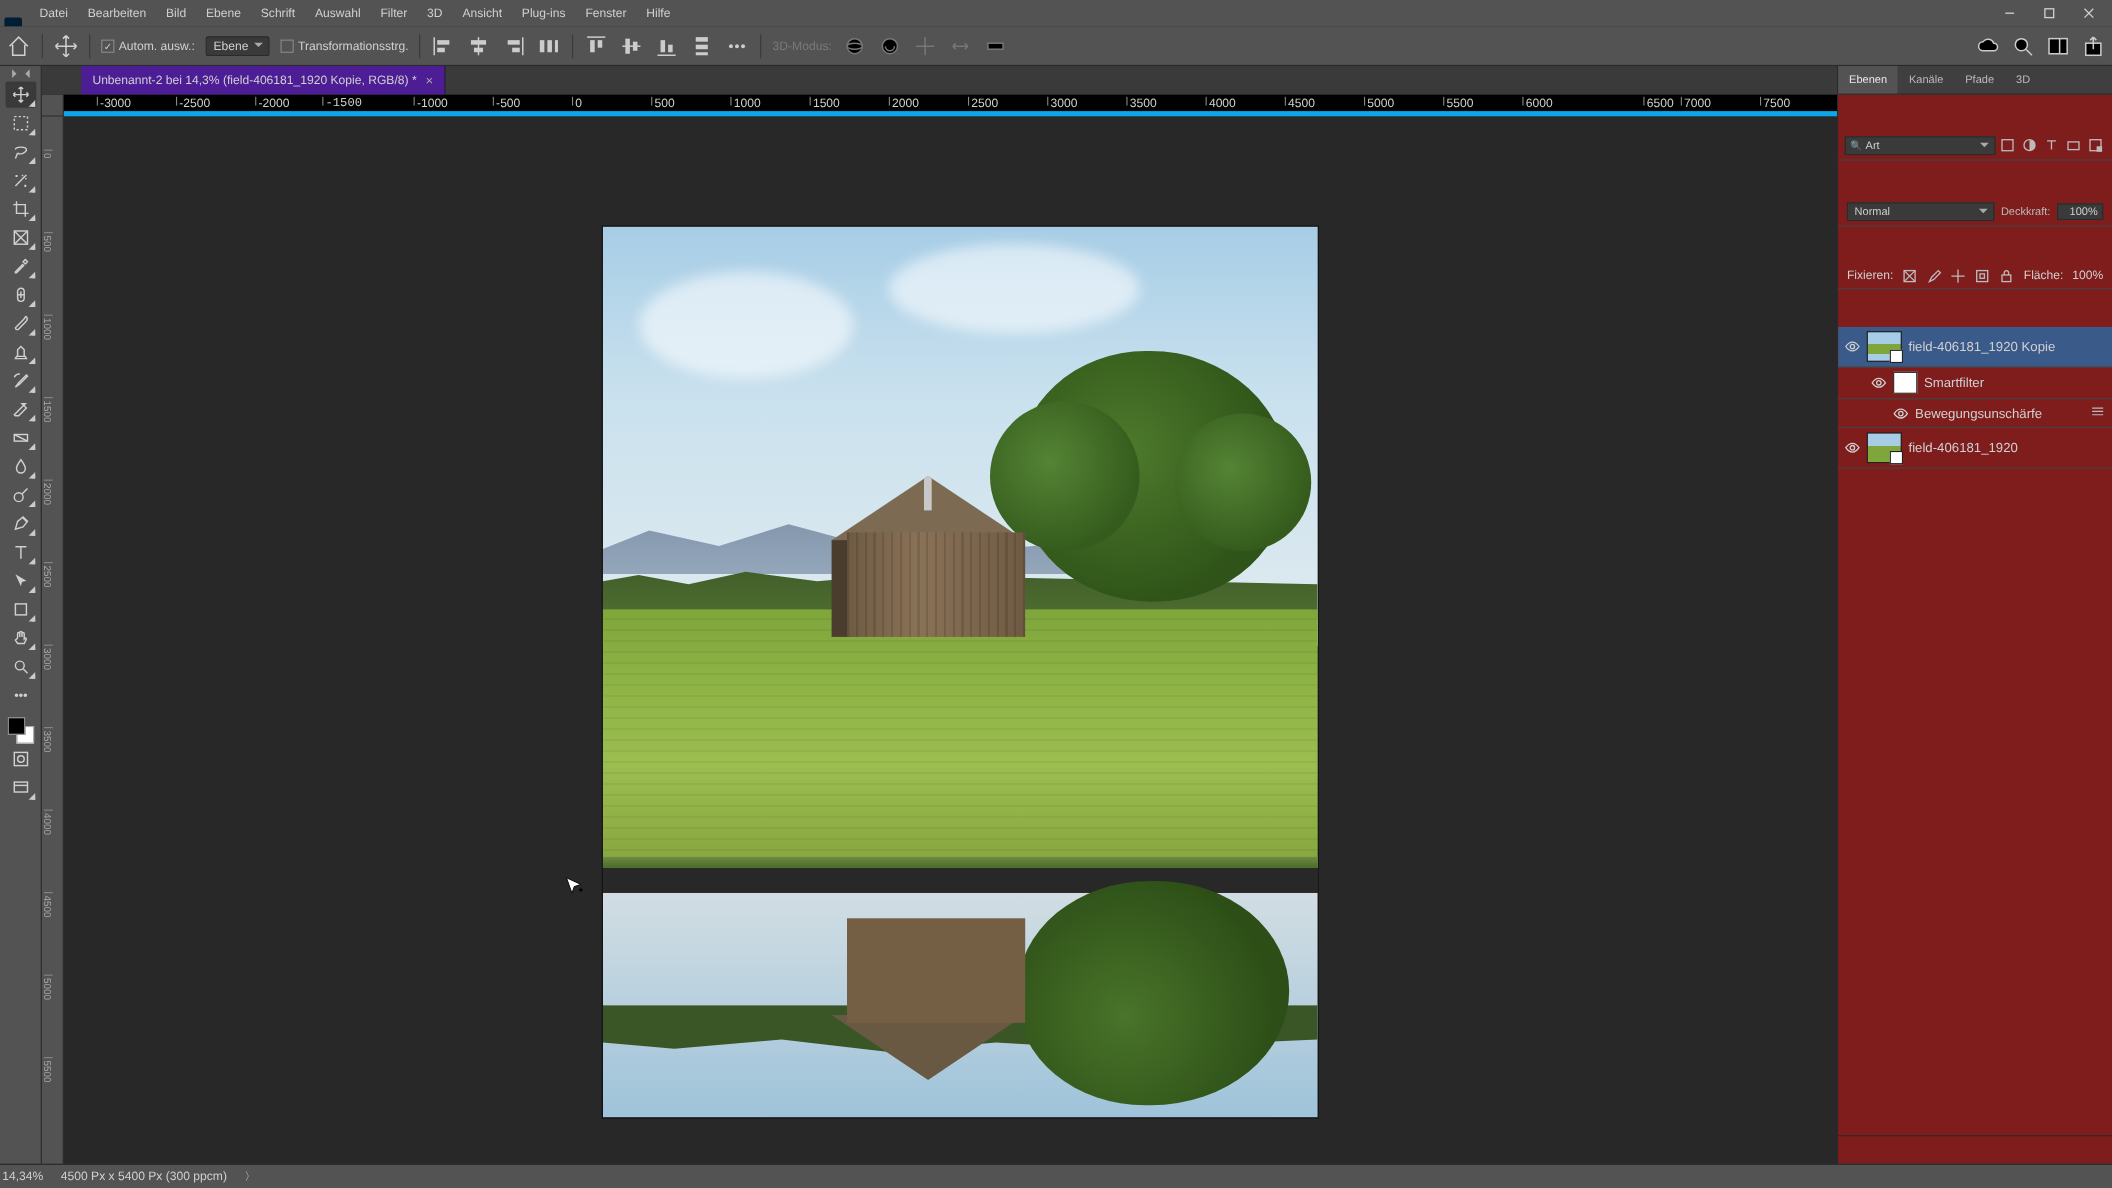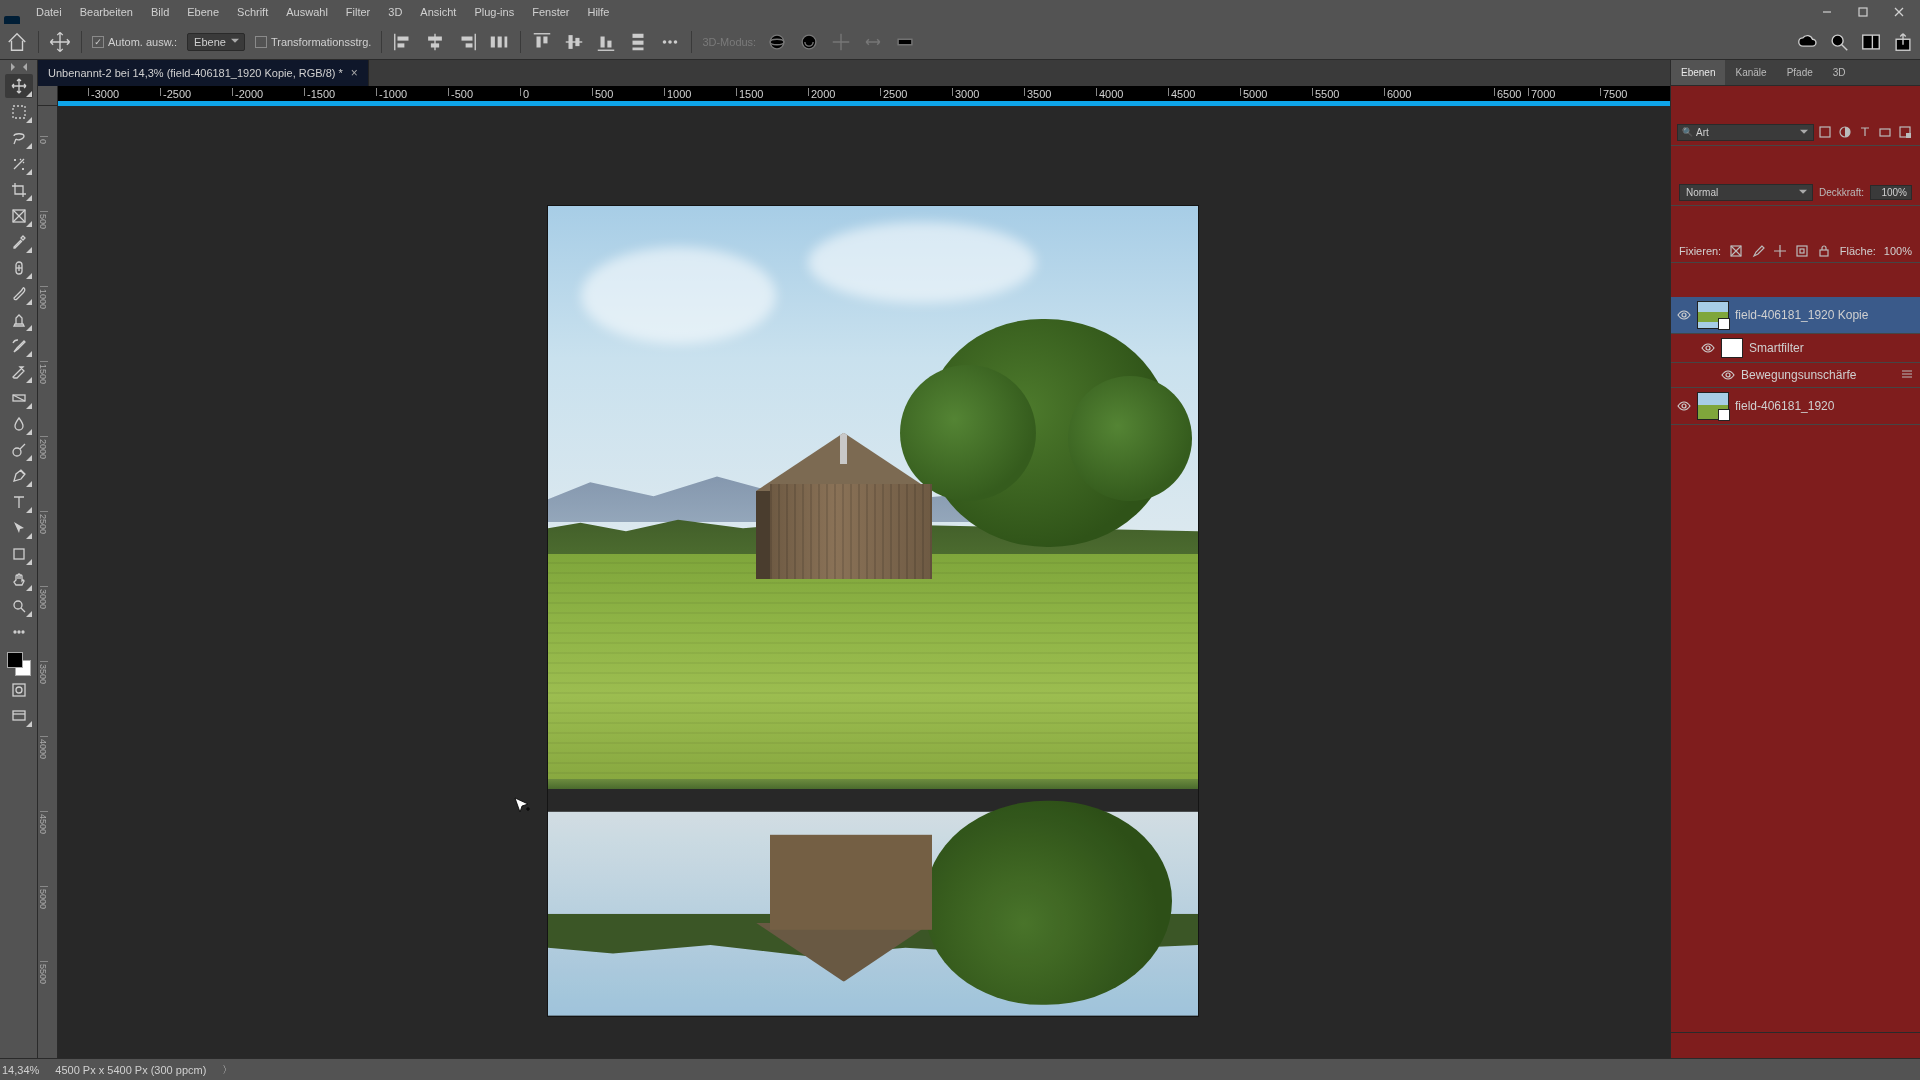--- a/index.html
+++ b/index.html
@@ -42,7 +42,7 @@
 
 .docarea { flex: 1; display: flex; flex-direction: column; background: #282828; min-width: 0; }
 .doctabs { height: 26px; background: #3a3a3a; display: flex; align-items: stretch; }
-.doctabs .tab { background: #0f172a; padding: 0 10px; display: flex; align-items: center; gap: 8px; font-size: 10px; border-right: 1px solid #222; }
+.doctabs .tab { background: #4c1d95; padding: 0 10px; display: flex; align-items: center; gap: 8px; font-size: 10px; border-right: 1px solid #222; margin-left: 36px; }
 .doctabs .tab .close { font-size: 12px; color: #aaa; cursor: pointer; }
 .canvaswrap { flex: 1; position: relative; overflow: hidden; }
 

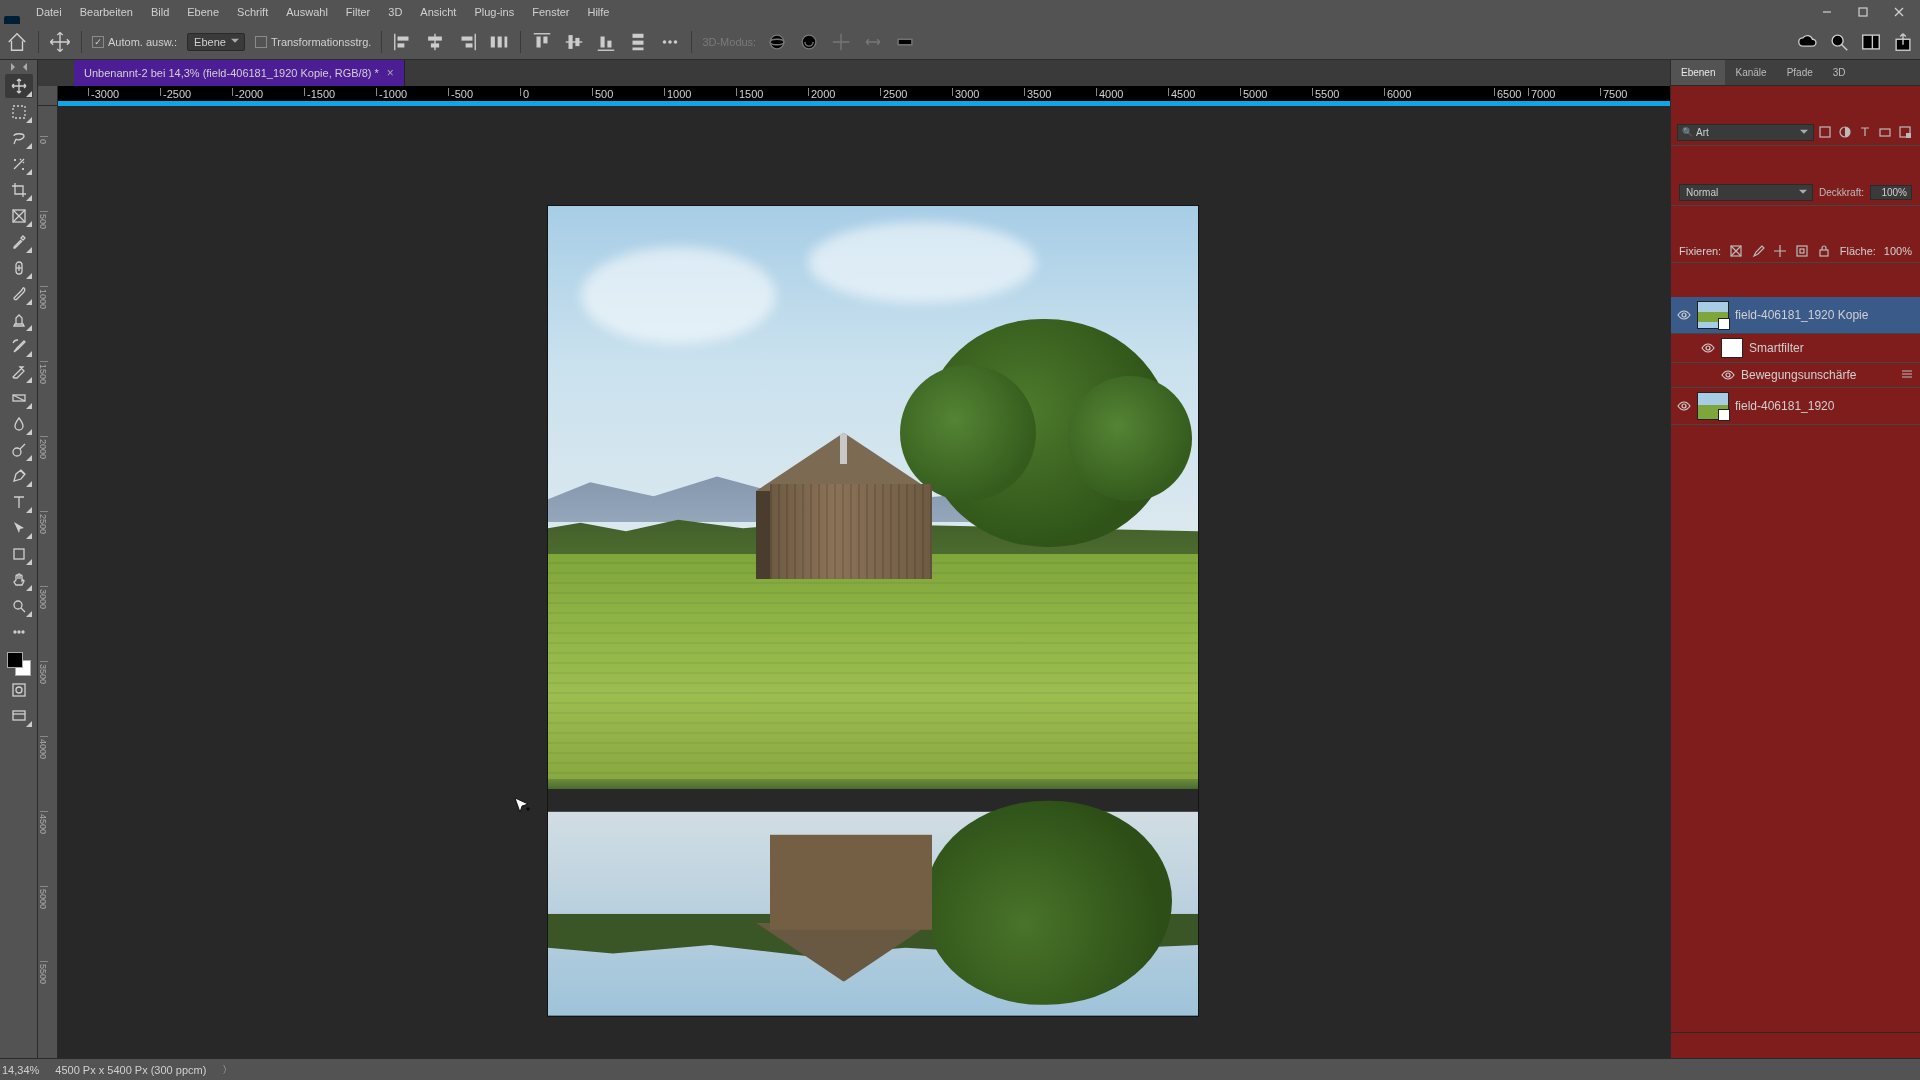--- a/index.html
+++ b/index.html
@@ -472,7 +472,7 @@
           <div class="tick" style="left: 30px;">-3000</div>
           <div class="tick" style="left: 102px;">-2500</div>
           <div class="tick" style="left: 174px;">-2000</div>
-          <div class="tick" style="left: 246px;">-1500</div>
+          <div class="tick" style="left: 235px; font-family: Liberation Mono, monospace;">-1500</div>
           <div class="tick" style="left: 318px;">-1000</div>
           <div class="tick" style="left: 390px;">-500</div>
           <div class="tick" style="left: 462px;">0</div>

